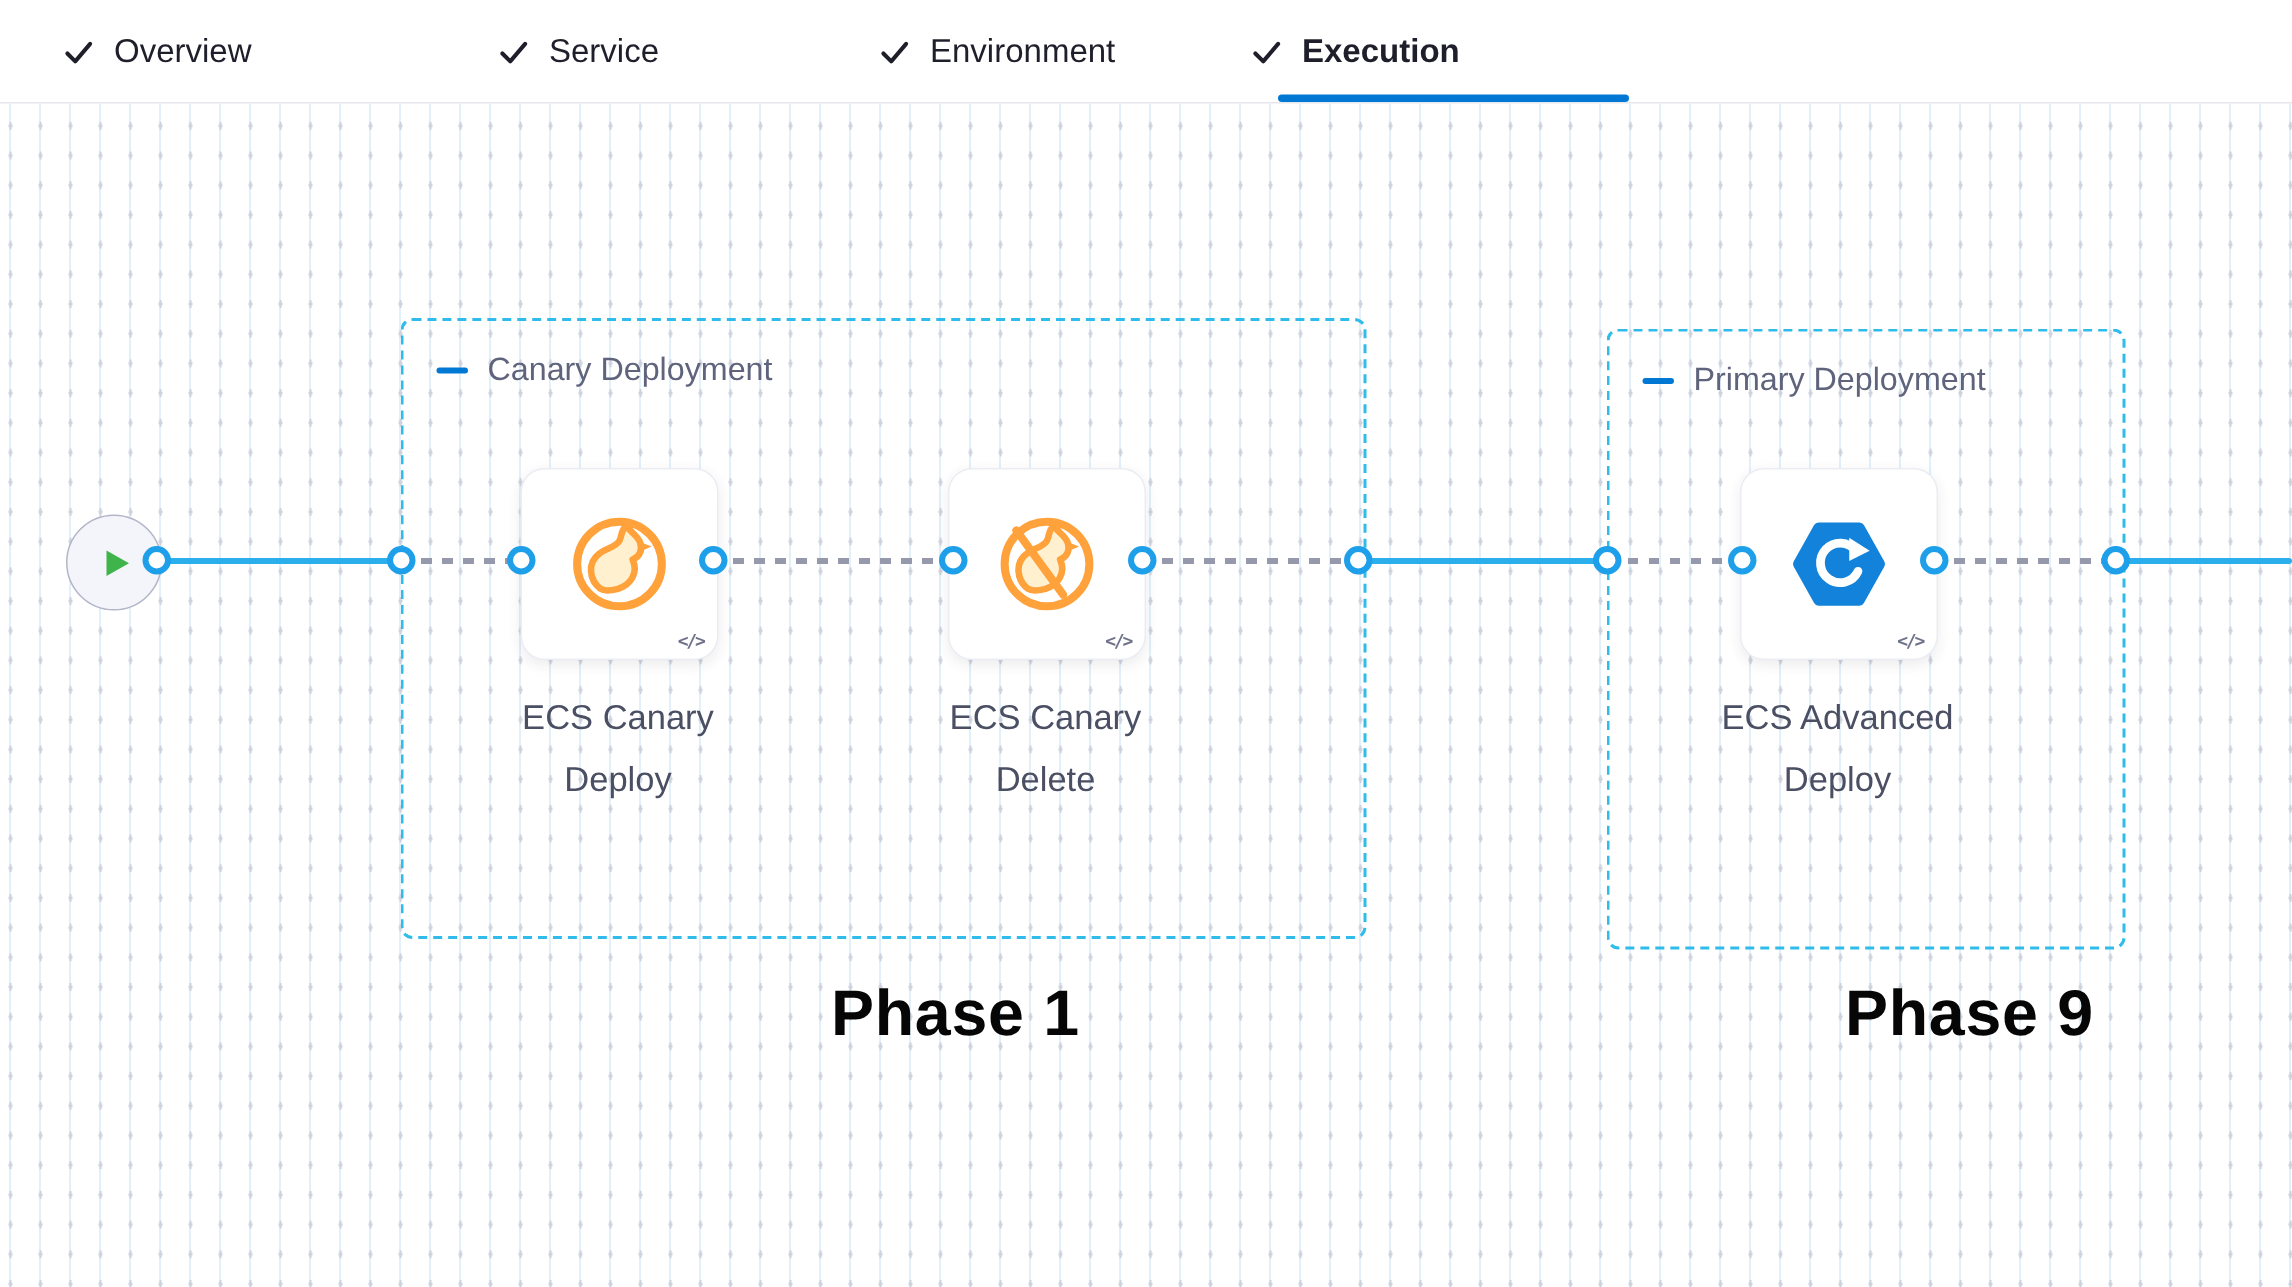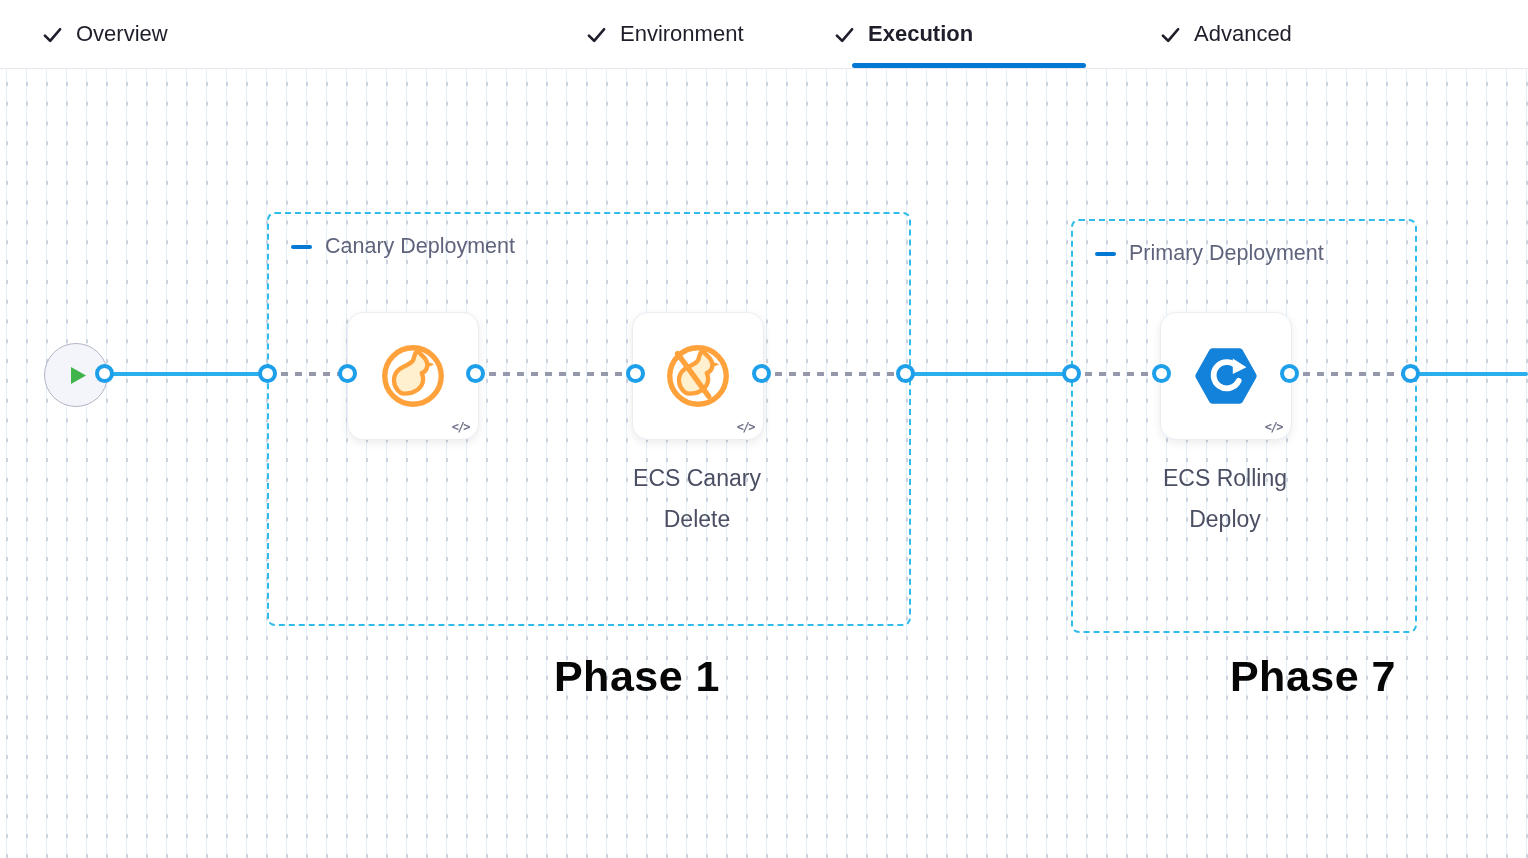--- a/index.html
+++ b/index.html
@@ -91,6 +91,12 @@
           <path d="M2.5 10 L7 14.5 L15.5 4.5"></path>
         </svg>
       <span>Overview</span>
+    </div>
+    <div class="tab" style="left:332px">
+      <svg class="check" viewBox="0 0 18 18">
+          <path d="M2.5 10 L7 14.5 L15.5 4.5"></path>
+        </svg>
+      <span>Service</span>
     </div>
     <div class="tab" style="left:586px">
       <svg class="check" viewBox="0 0 18 18">

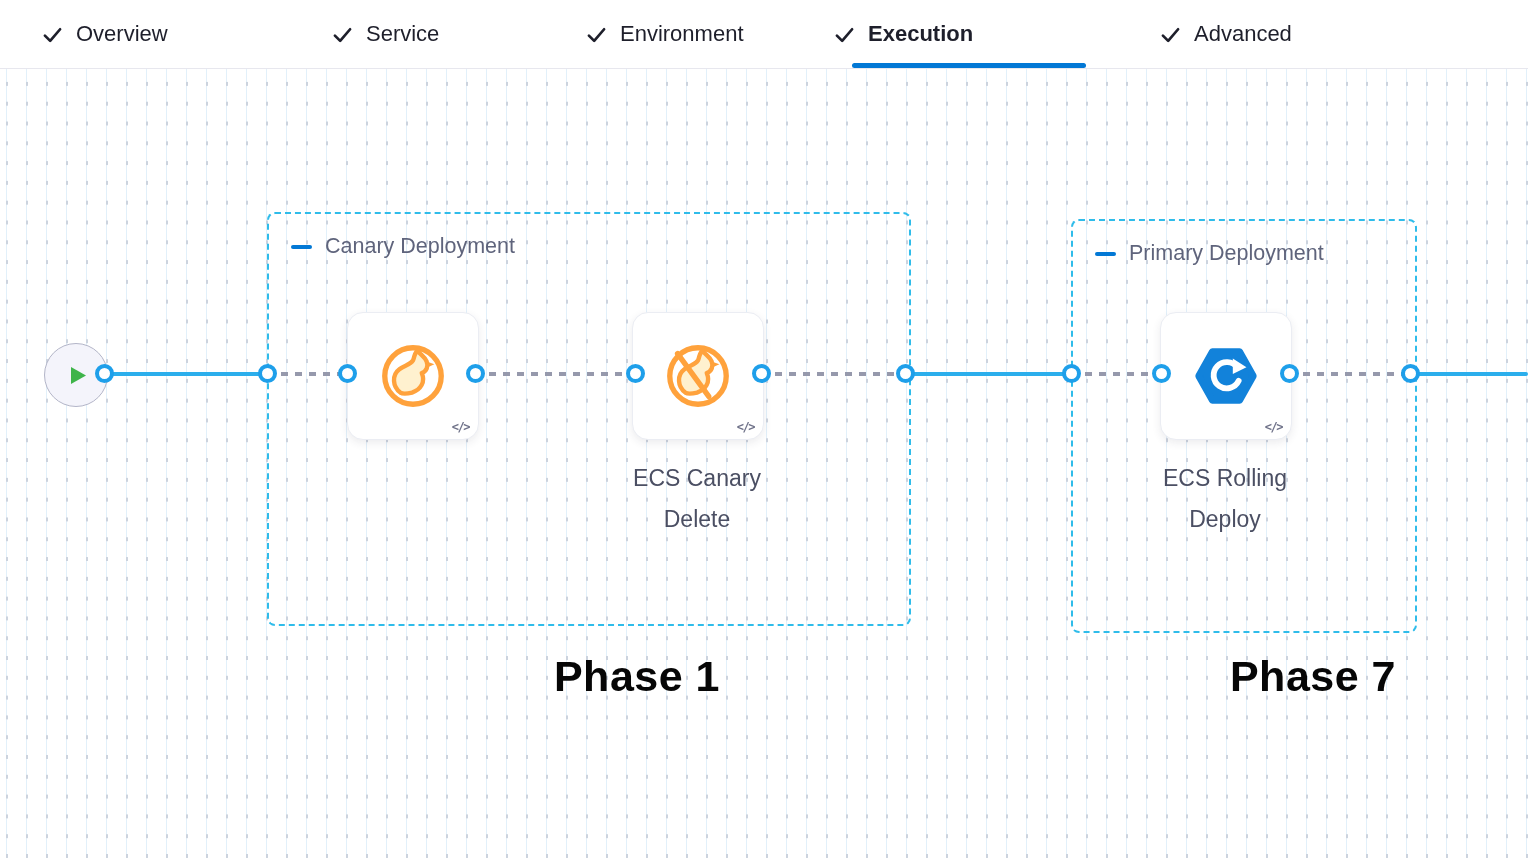--- a/index.html
+++ b/index.html
@@ -110,12 +110,6 @@
         </svg>
       <span>Execution</span>
     </div>
-    <div class="tab" style="left:1160px">
-      <svg class="check" viewBox="0 0 18 18">
-          <path d="M2.5 10 L7 14.5 L15.5 4.5"></path>
-        </svg>
-      <span>Advanced</span>
-    </div>
     <div class="underline"></div>
   </header>
 

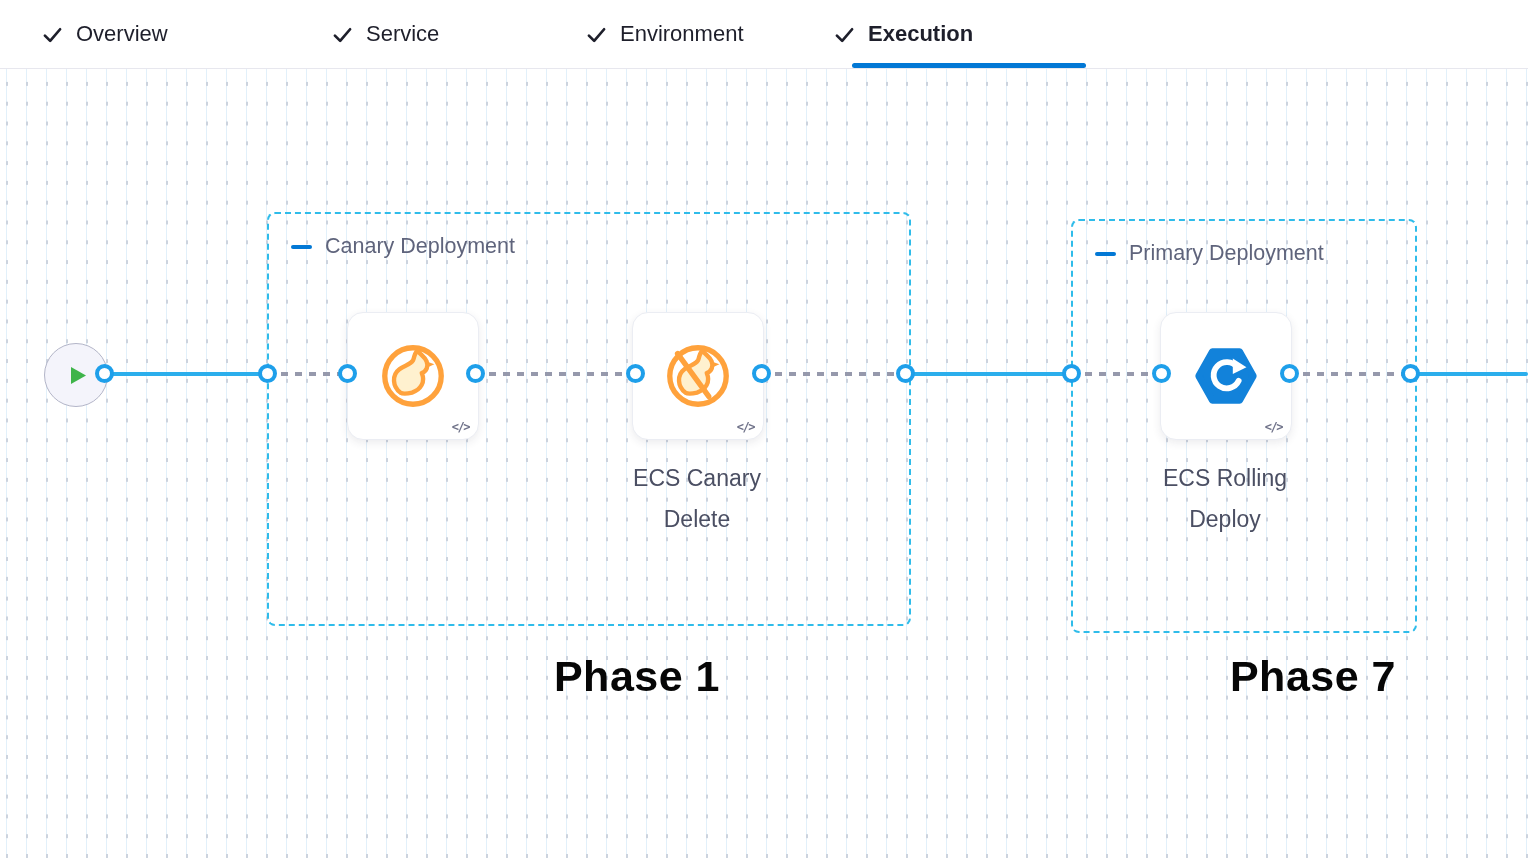--- a/index.html
+++ b/index.html
@@ -183,6 +183,7 @@
       <span class="code-badge">&lt;/&gt;</span>
     </div>
 
+    <div class="step-label" style="left:327px">ECS Canary Deploy</div>
     <div class="step-label" style="left:612px">ECS Canary Delete</div>
     <div class="step-label" style="left:1140px">ECS Rolling Deploy</div>
 

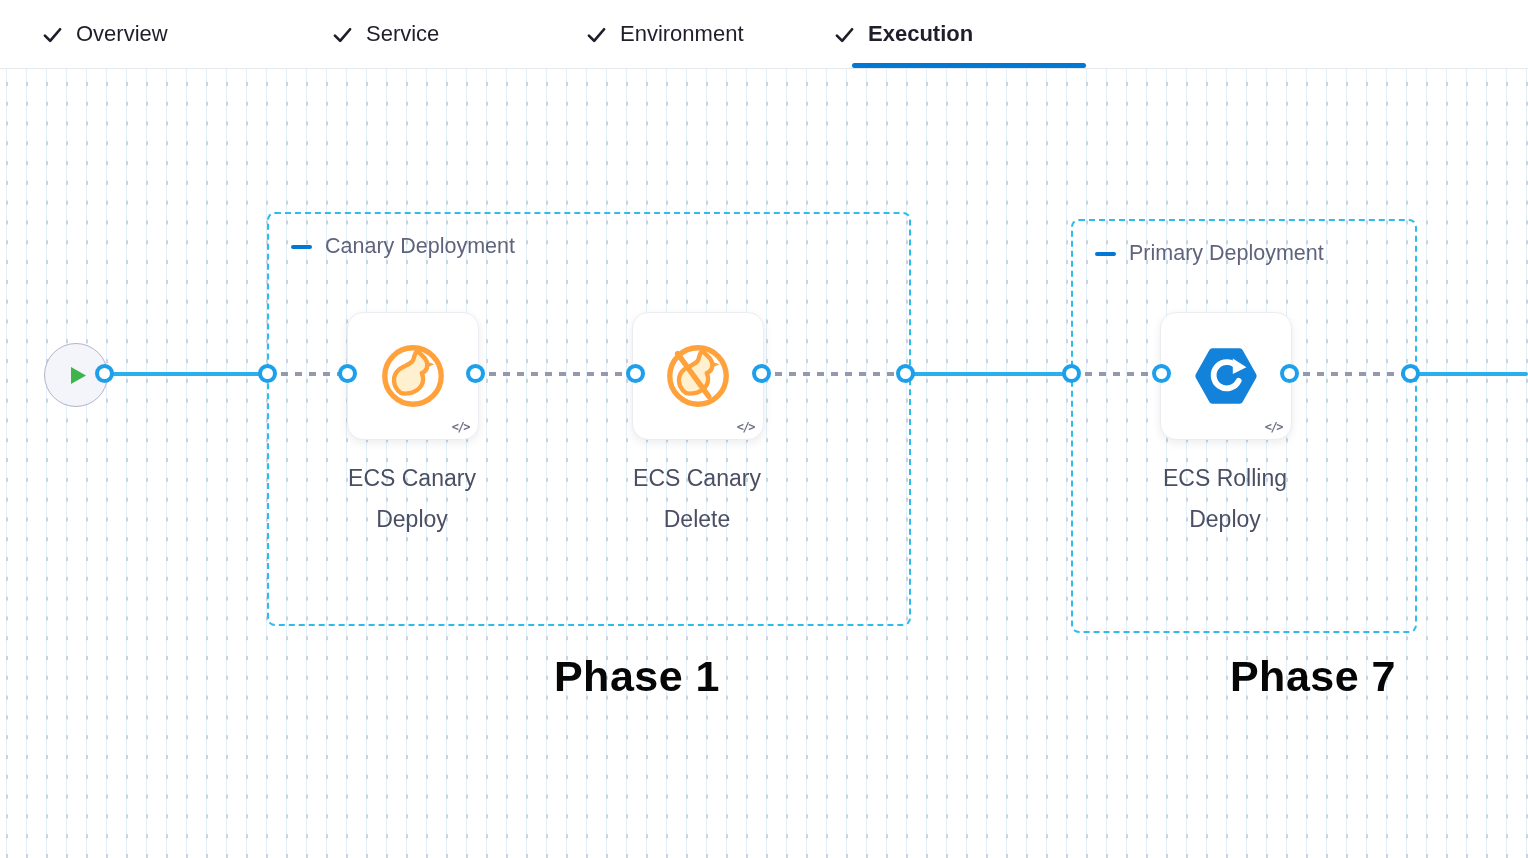--- a/index.html
+++ b/index.html
@@ -185,7 +185,7 @@
 
     <div class="step-label" style="left:327px">ECS Canary Deploy</div>
     <div class="step-label" style="left:612px">ECS Canary Delete</div>
-    <div class="step-label" style="left:1140px">ECS Rolling Deploy</div>
+    <div class="step-label" style="left:1140px">ECS Advanced Deploy</div>
 
     <div class="phase" style="left:420px">Phase 1</div>
     <div class="phase" style="left:1096px">Phase 7</div>

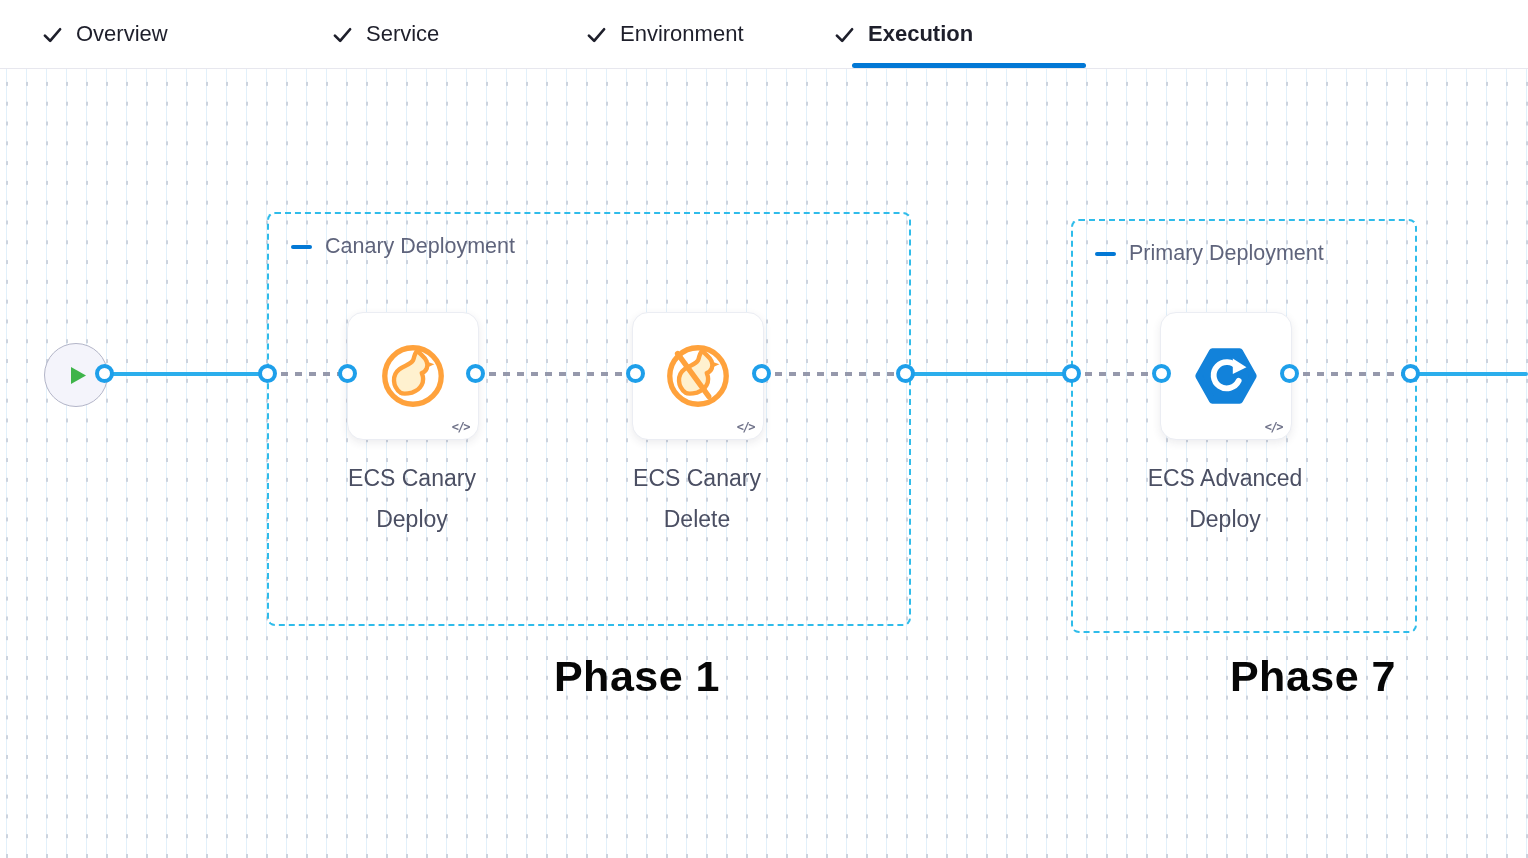--- a/index.html
+++ b/index.html
@@ -188,7 +188,7 @@
     <div class="step-label" style="left:1140px">ECS Advanced Deploy</div>
 
     <div class="phase" style="left:420px">Phase 1</div>
-    <div class="phase" style="left:1096px">Phase 7</div>
+    <div class="phase" style="left:1096px">Phase 9</div>
 
   </div>
 </div>

